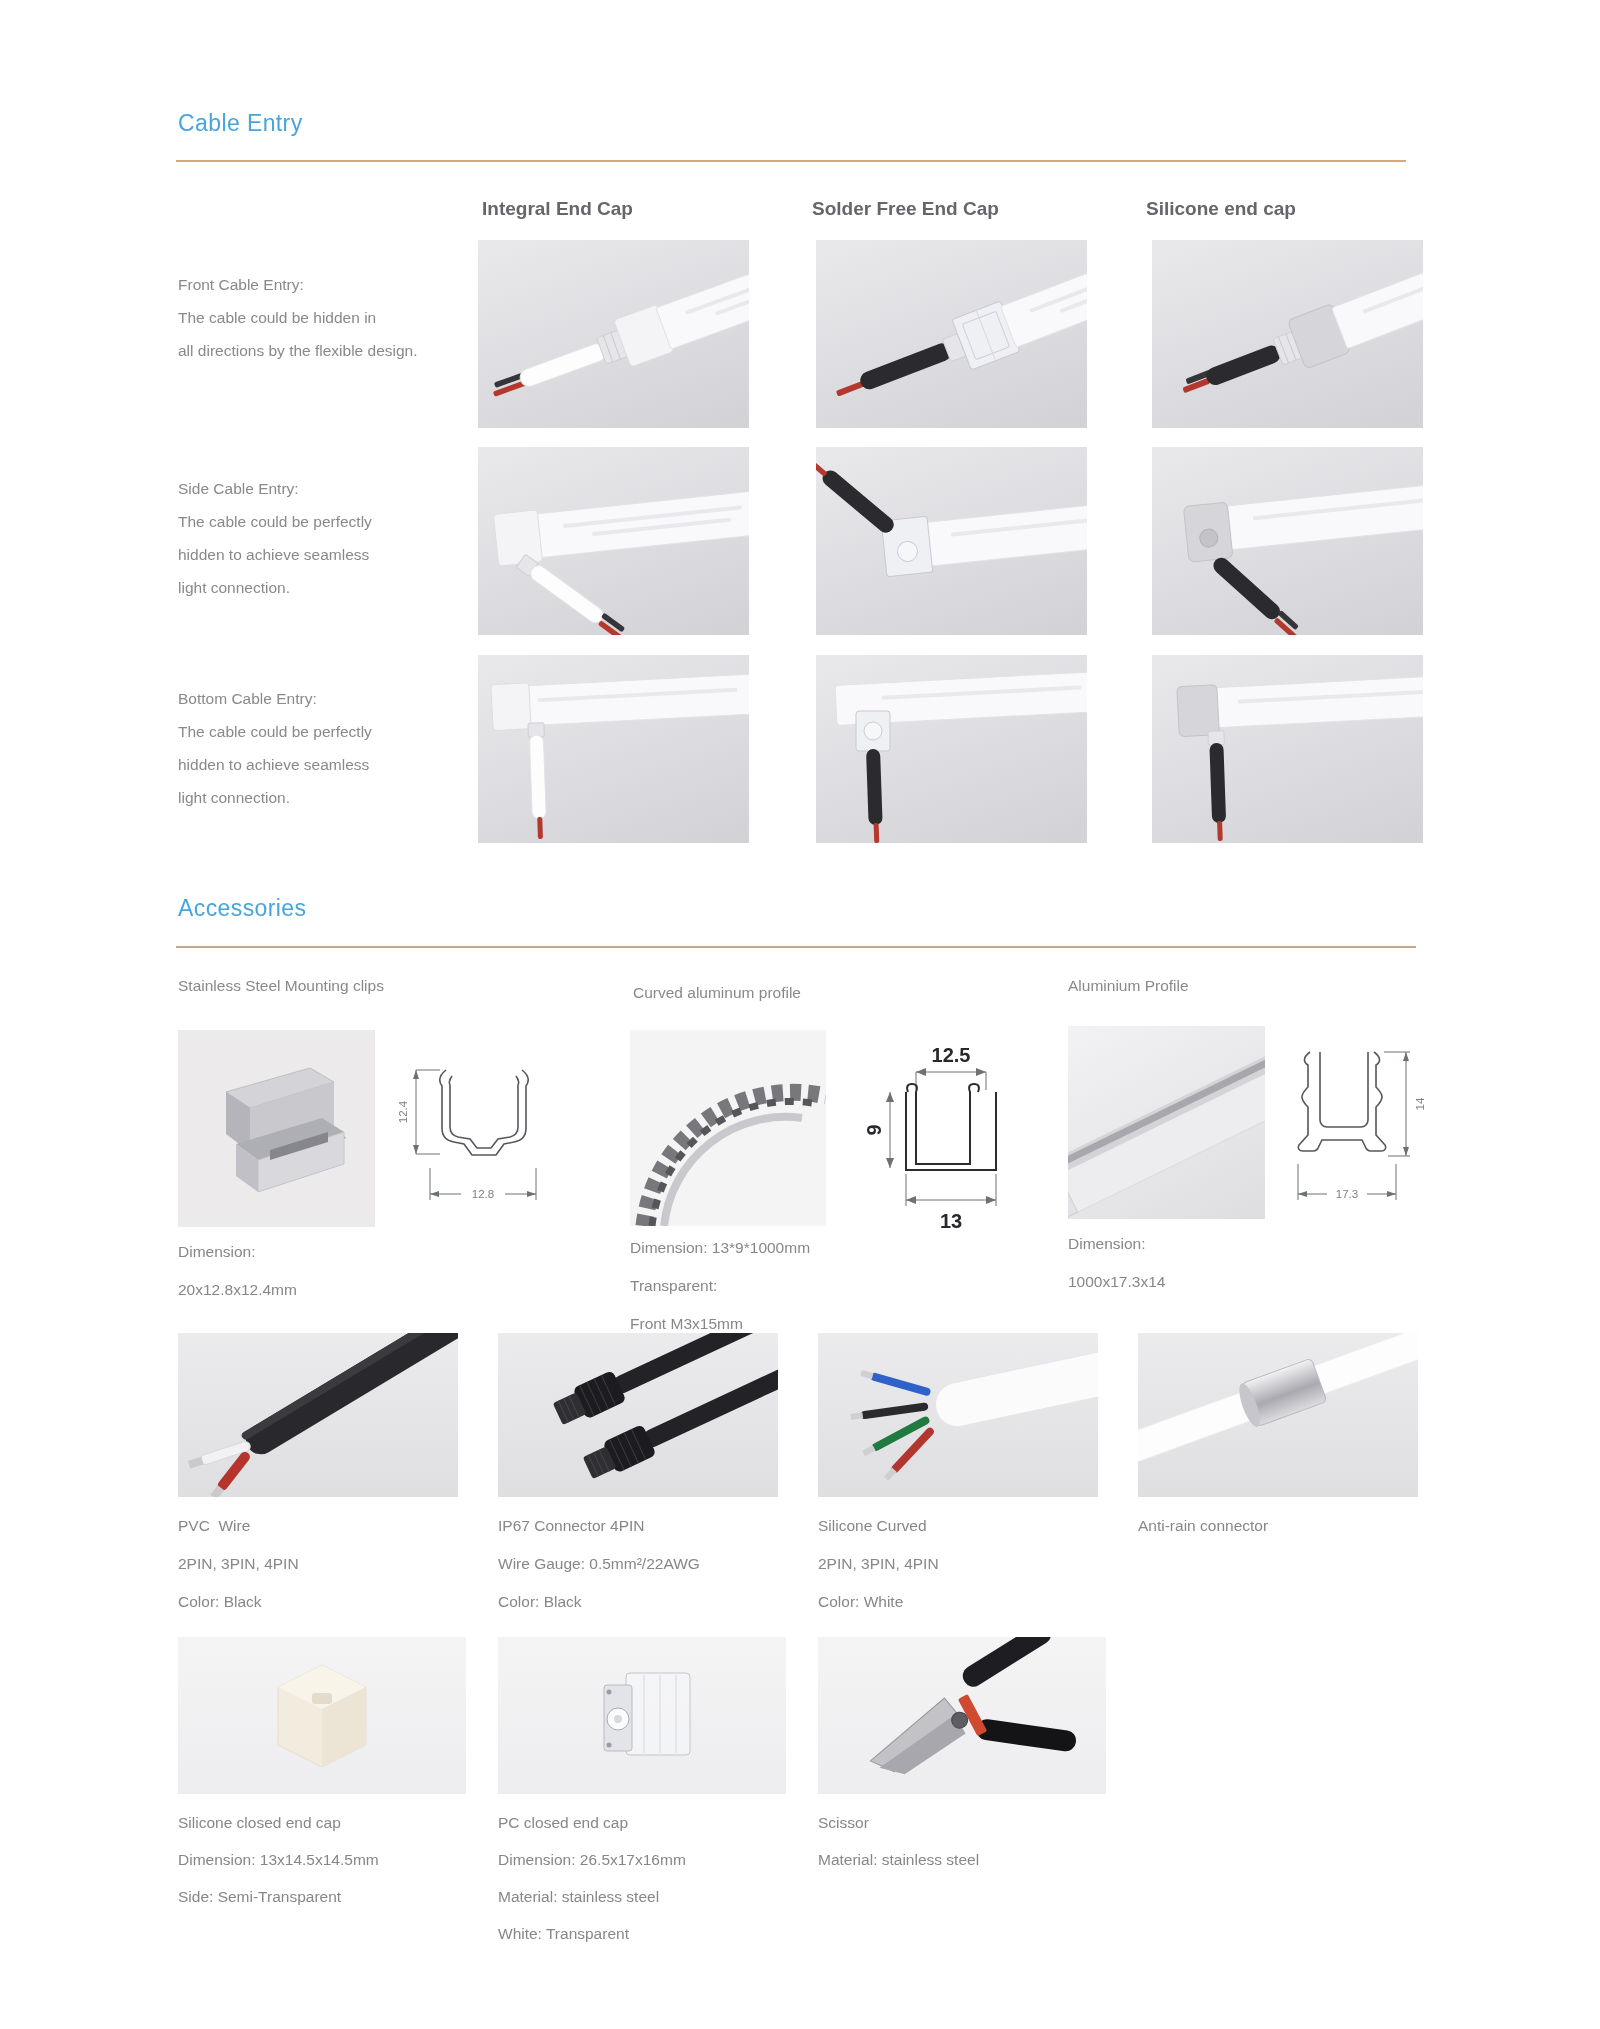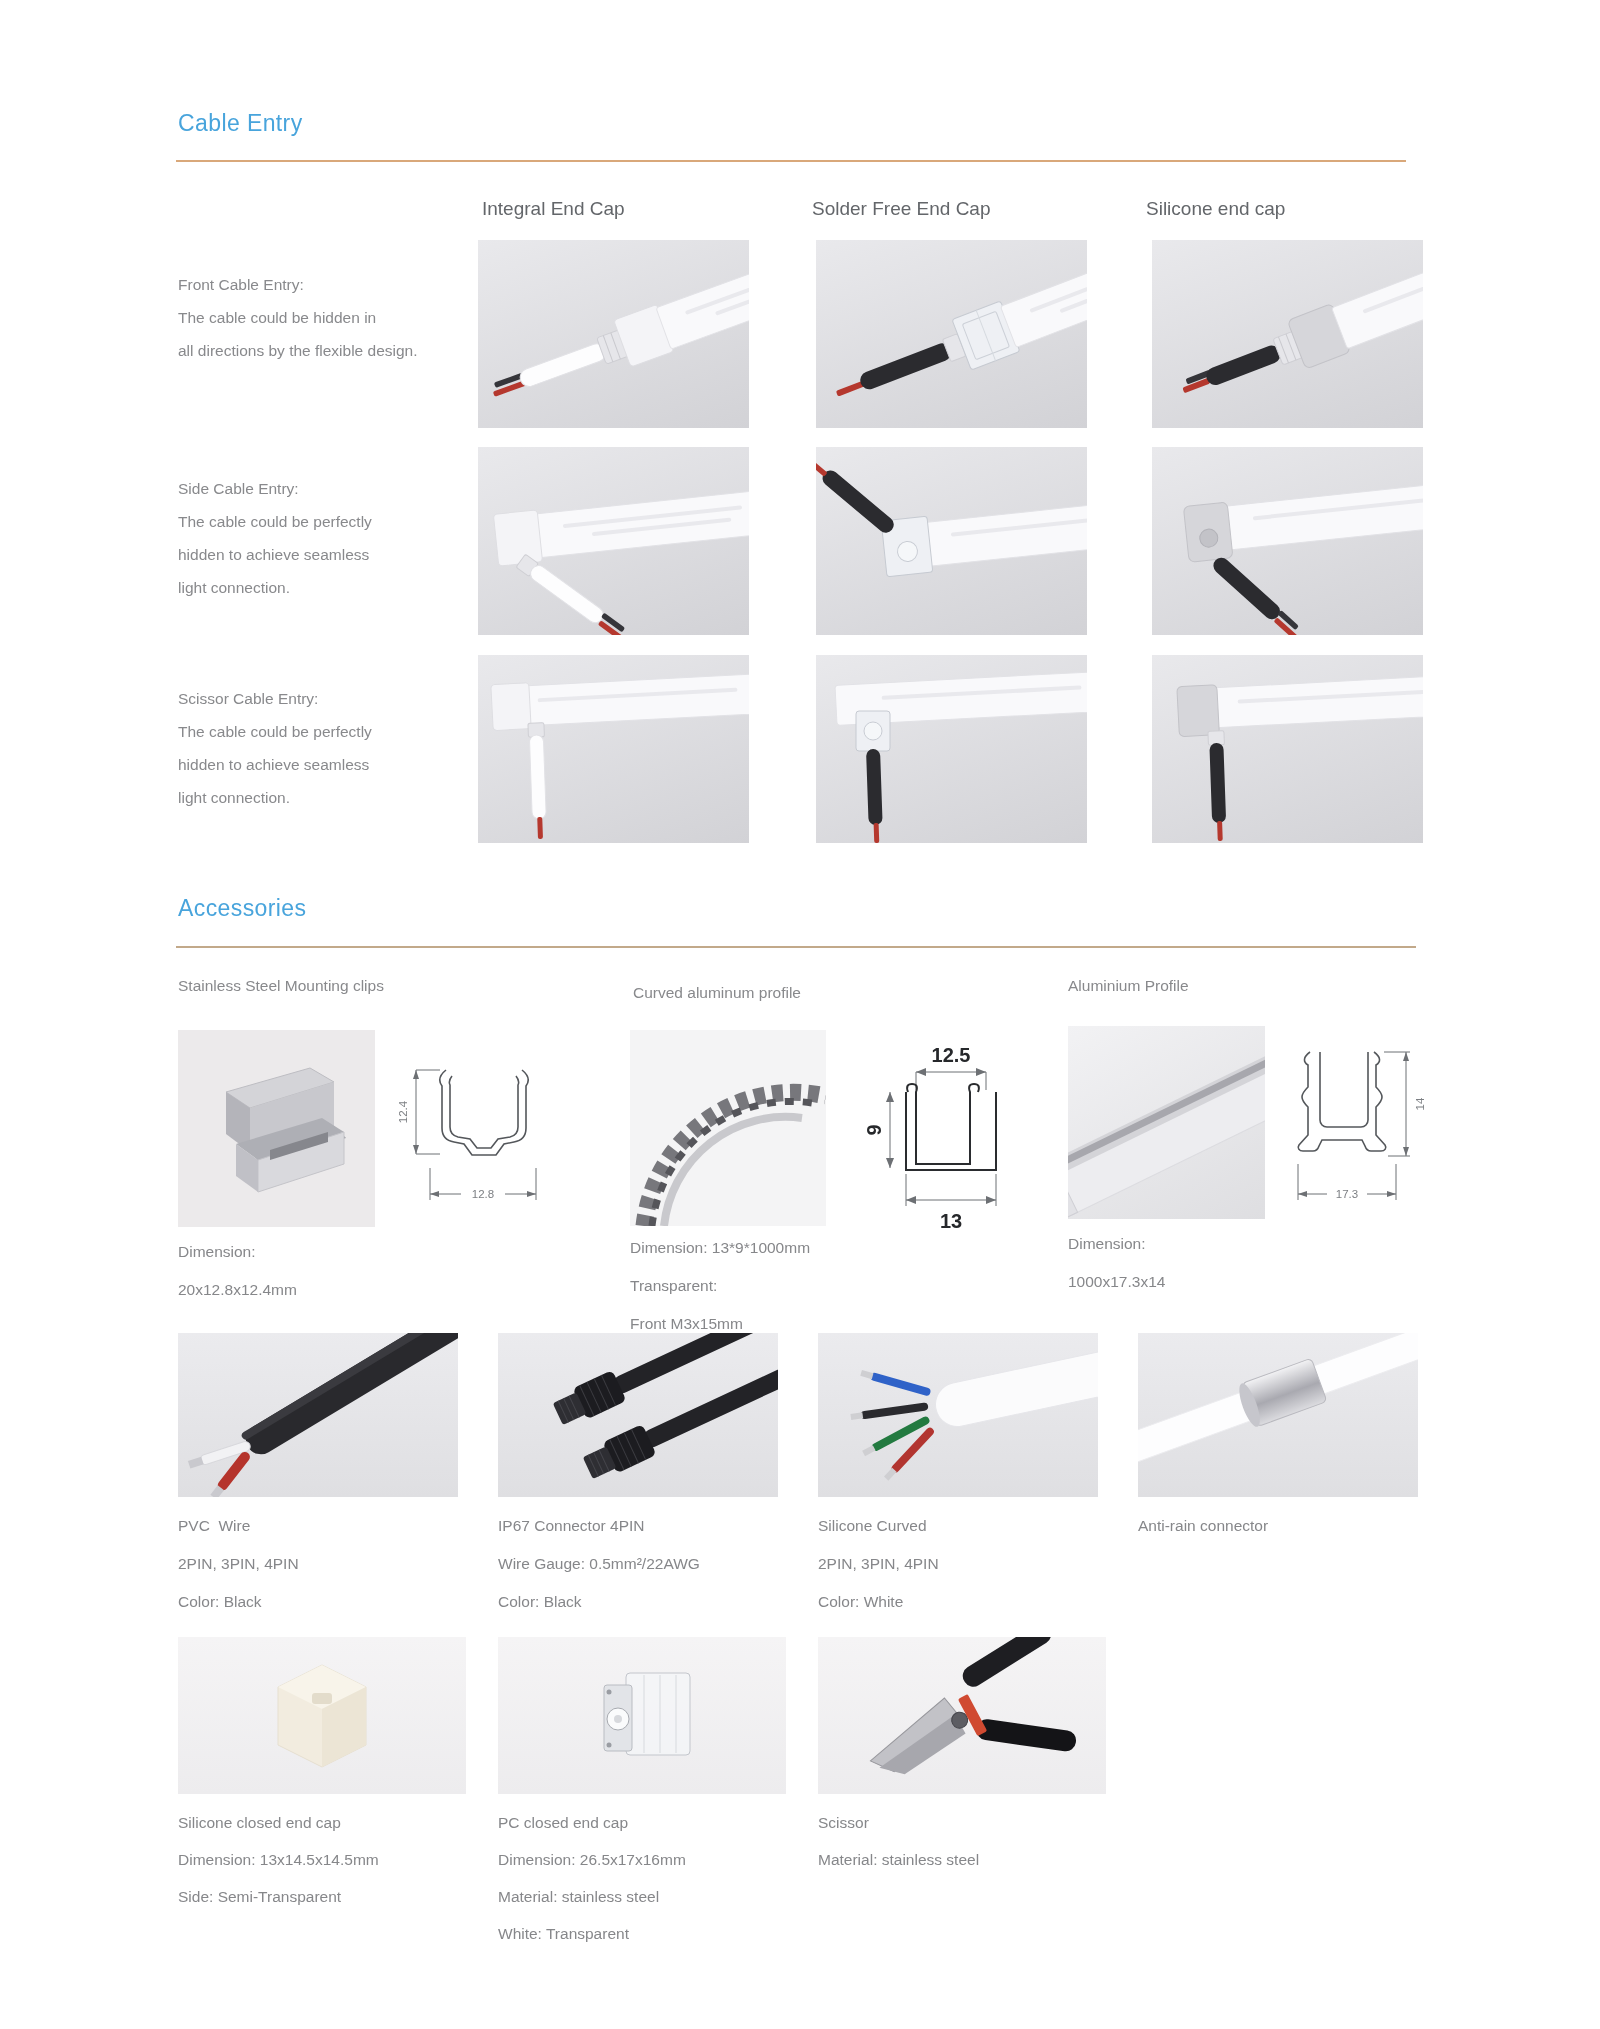--- a/index.html
+++ b/index.html
@@ -8,7 +8,7 @@
 .abs{position:absolute}
 .sec-title{font-size:23px;color:#48a4dc;font-weight:400;letter-spacing:.4px;white-space:nowrap}
 .rule{height:2px}
-.colhead{font-size:19px;color:#63666a;white-space:nowrap;font-weight:400}
+.colhead{font-size:19px;color:#63666a;white-space:nowrap;font-weight:700}
 .photo{overflow:hidden}
 .photo svg{width:100%;height:100%;display:block}
 .cell-bg{background:linear-gradient(160deg,#e9e9ec 0%,#d2d2d6 100%)}

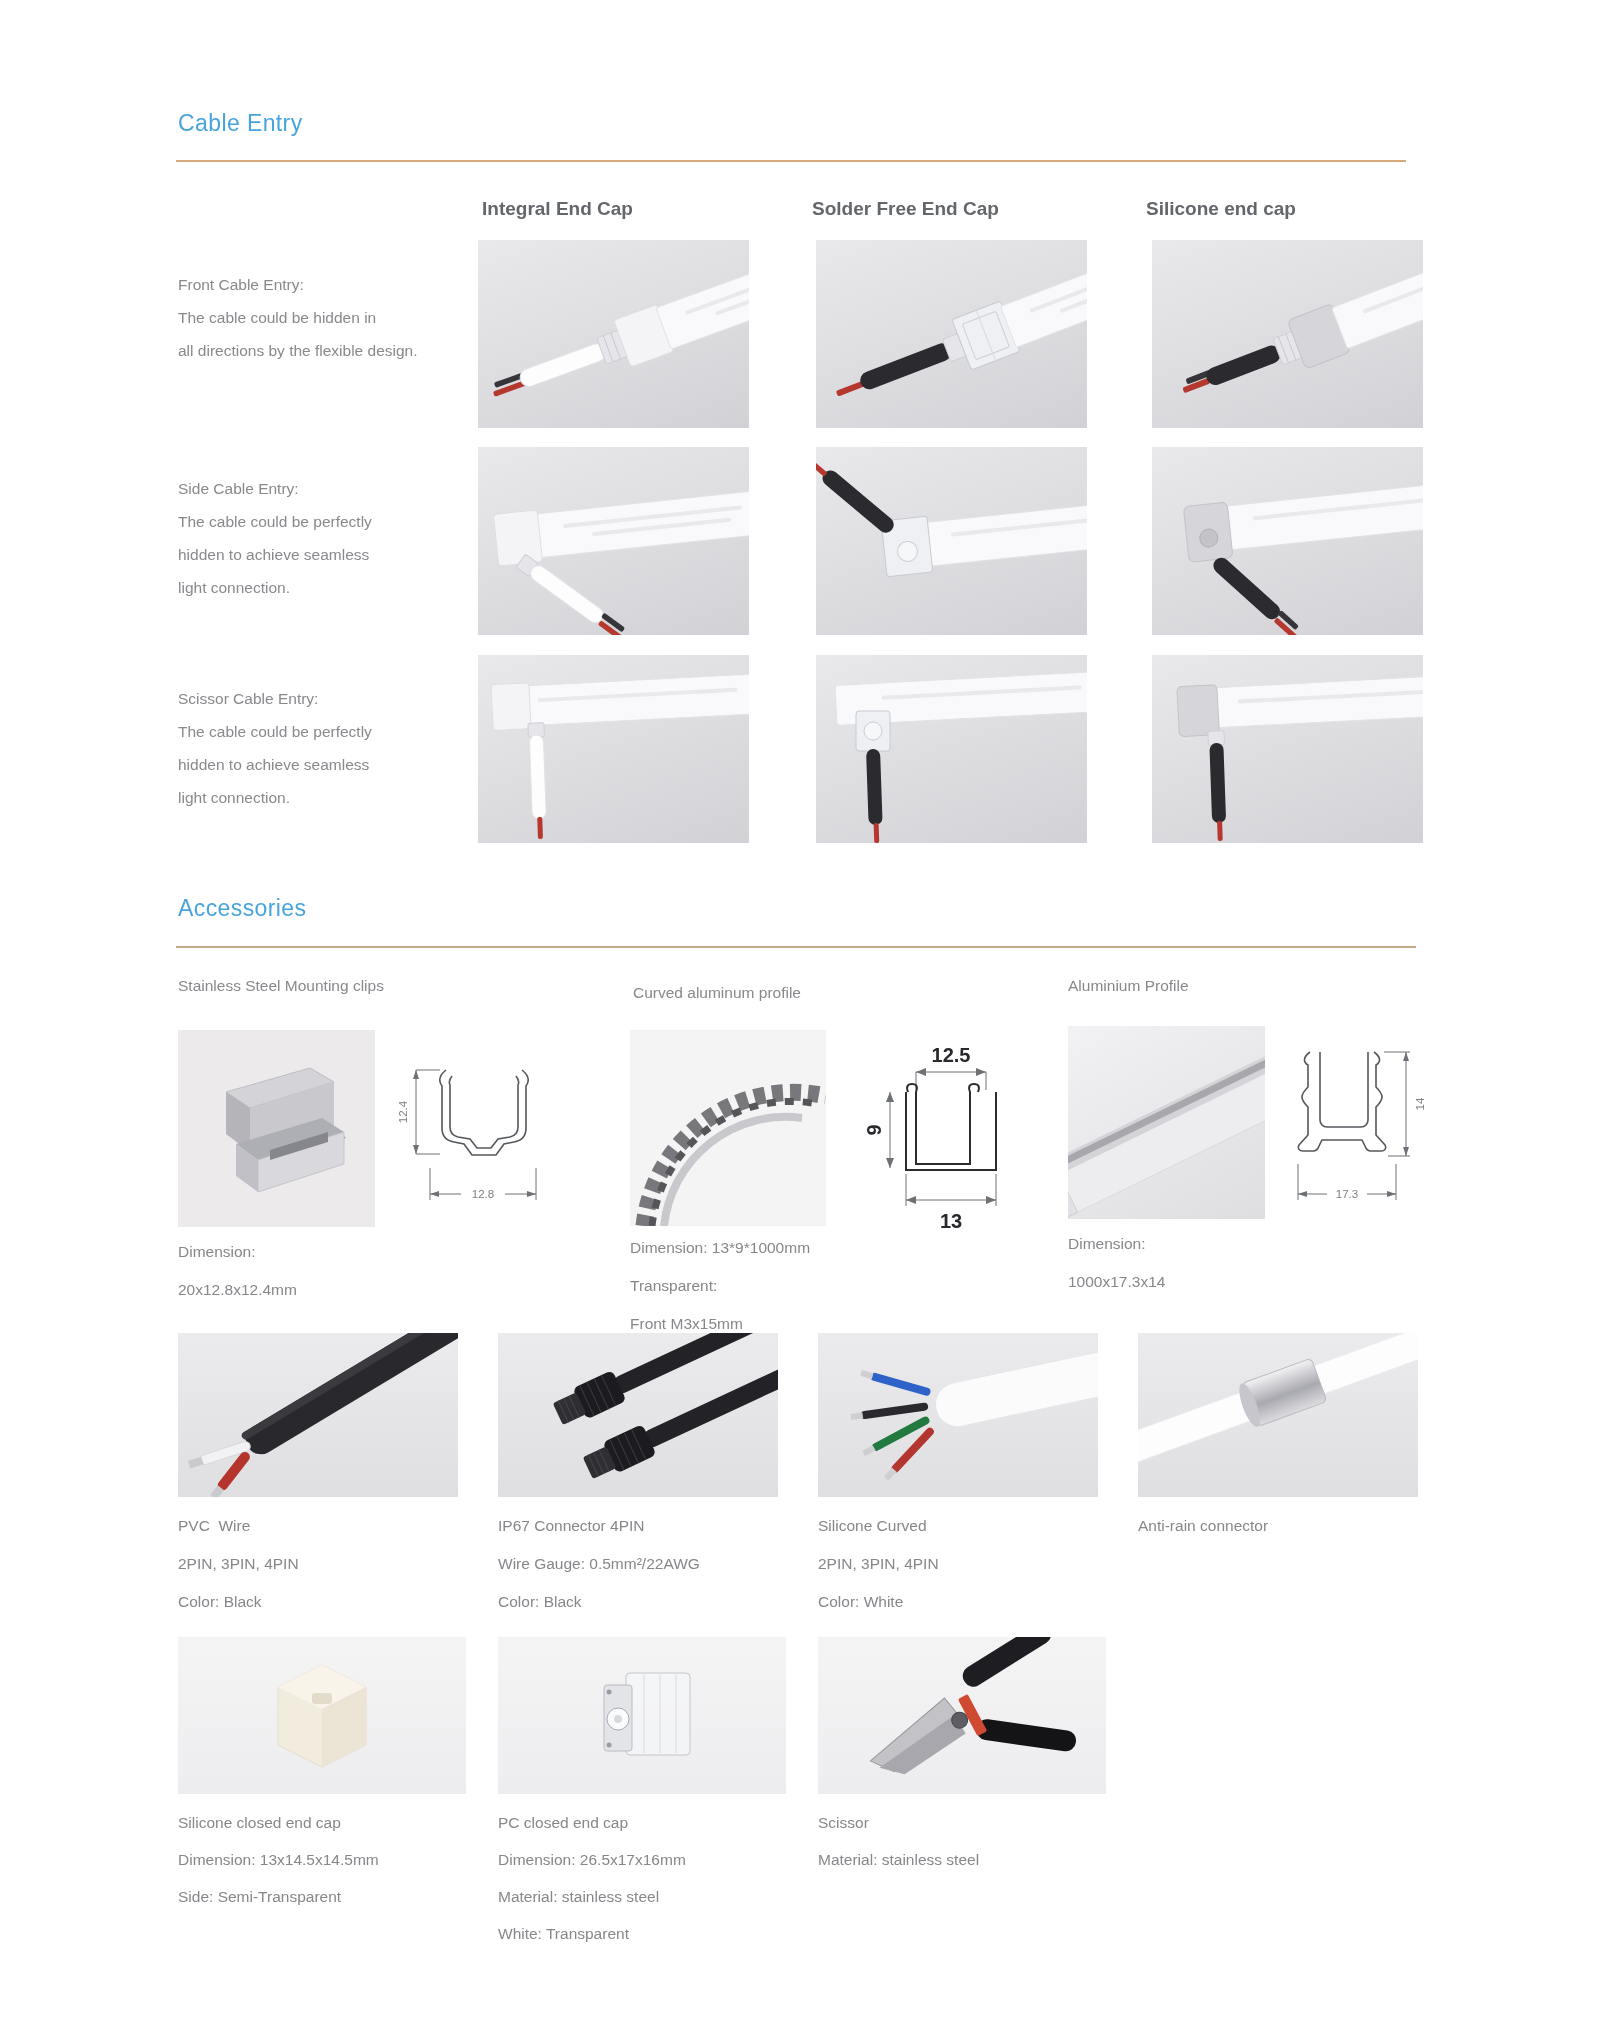--- a/index.html
+++ b/index.html
@@ -65,7 +65,7 @@
     <p>light connection.</p>
   </div>
   <div class="abs rowlabel" style="left:178px;top:682px;width:300px">
-    <p>Scissor Cable Entry:</p>
+    <p>Bottom Cable Entry:</p>
     <p>The cable could be perfectly</p>
     <p>hidden to achieve seamless</p>
     <p>light connection.</p>

